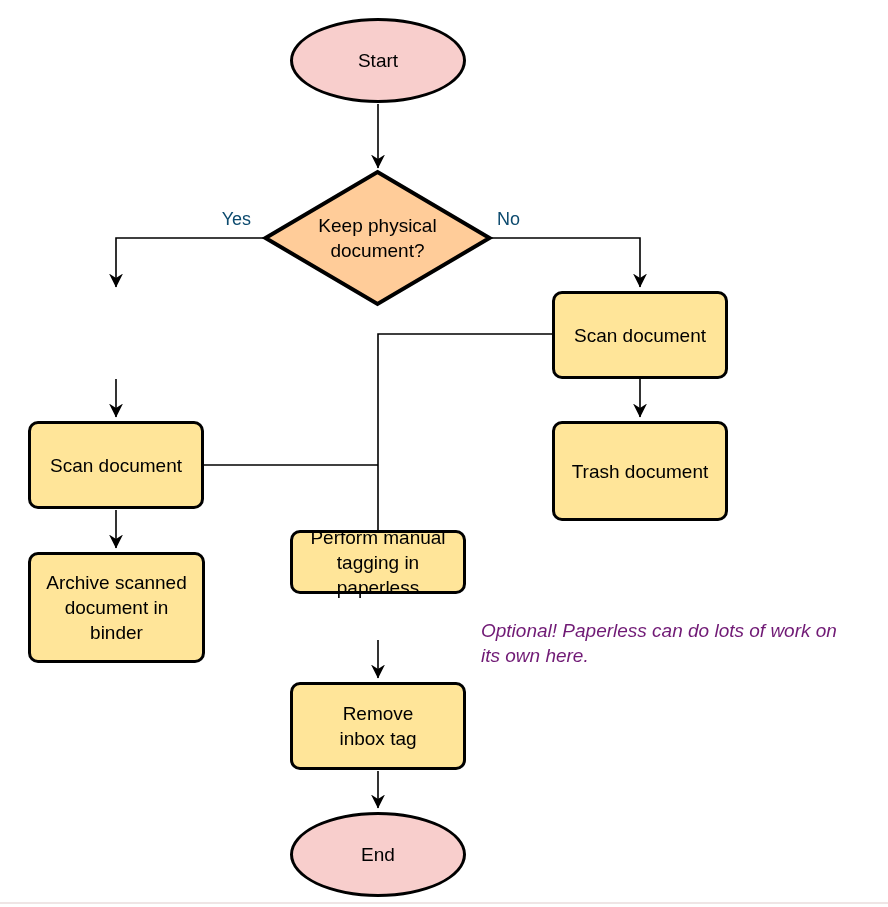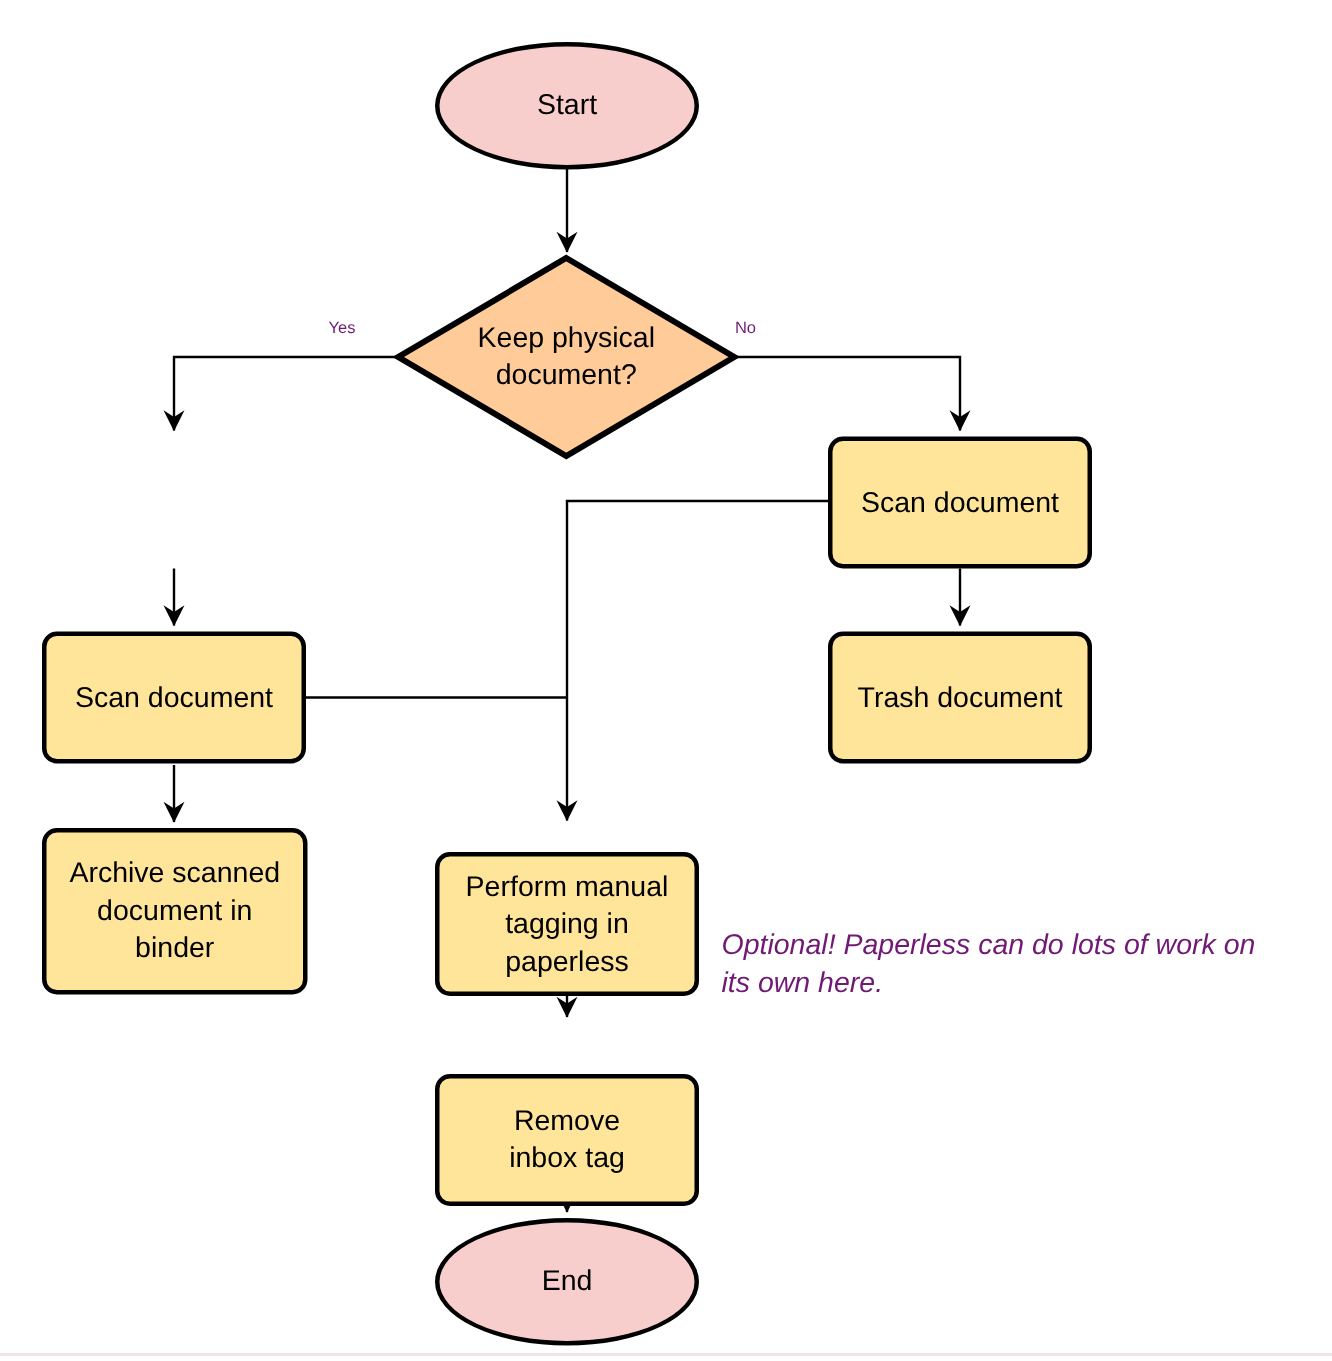--- a/index.html
+++ b/index.html
@@ -108,7 +108,7 @@
     <polygon class="diamond" points="377.5,172 489.5,238 377.5,304 265.5,238"></polygon>
   </svg>
 
-  <div class="node terminal" style="left:290px; top:28px; width:176px; height:85px;">
+  <div class="node terminal" style="left:290px; top:18px; width:176px; height:85px;">
     <span>Start</span>
   </div>
 

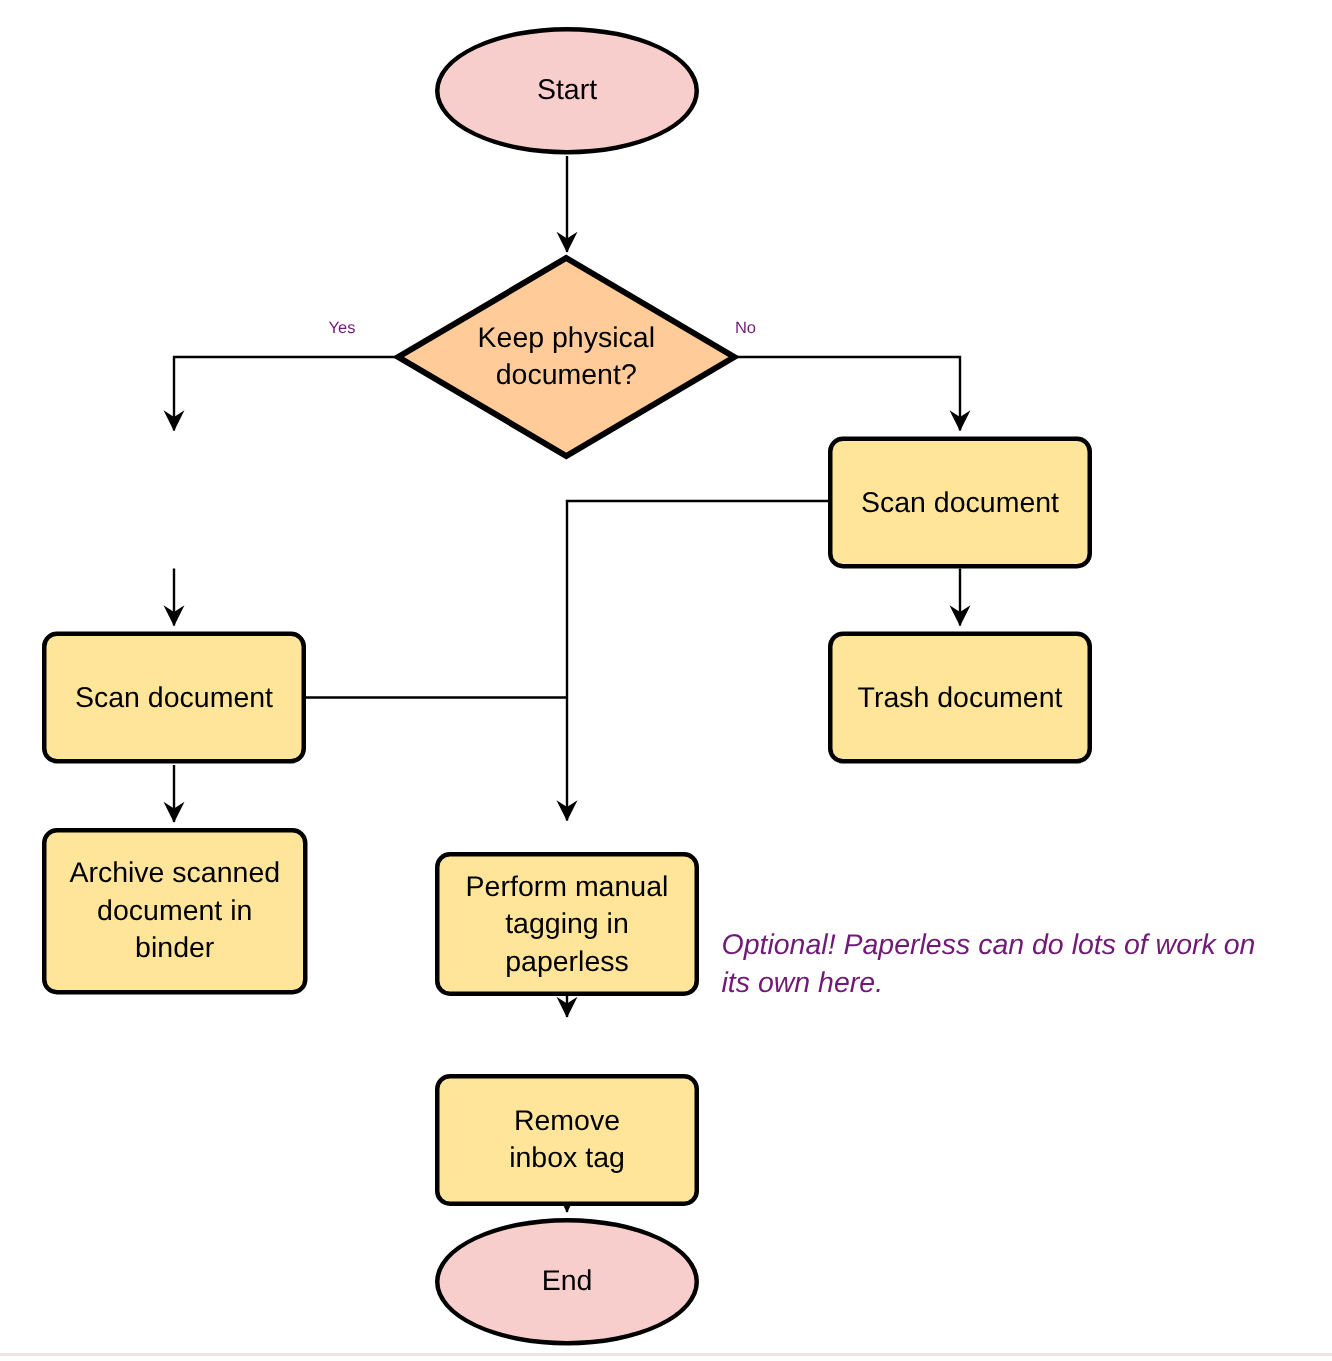--- a/index.html
+++ b/index.html
@@ -59,10 +59,10 @@
   }
   .edge-label {
     position: absolute;
-    font-size: 11px;
+    font-size: 18px;
     line-height: 20px;
-    color: #701a75;
-    text-align: center;
+    color: #0c4a6e;
+    text-align: right;
   }
   .annotation {
     position: absolute;

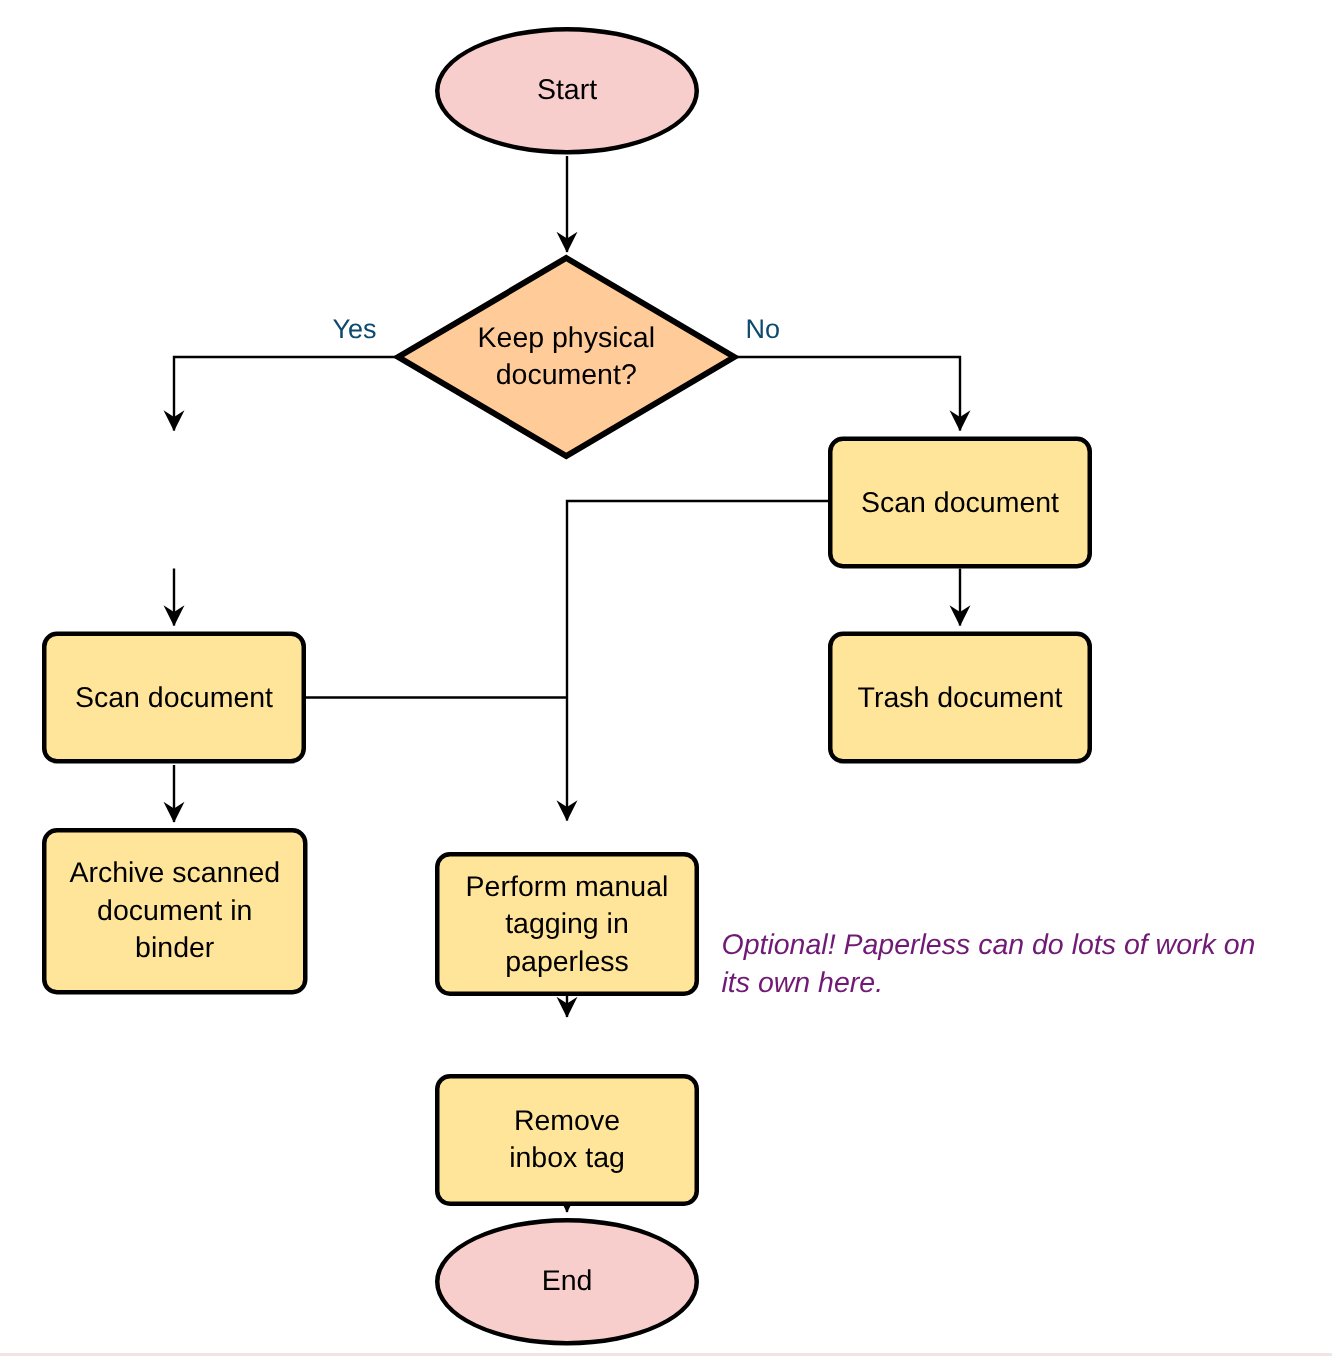--- a/index.html
+++ b/index.html
@@ -130,7 +130,7 @@
     <span>Scan document</span>
   </div>
 
-  <div class="node process" style="left:552px; top:421px; width:176px; height:88px;">
+  <div class="node process" style="left:552px; top:421px; width:176px; height:100px;">
     <span>Trash document</span>
   </div>
 

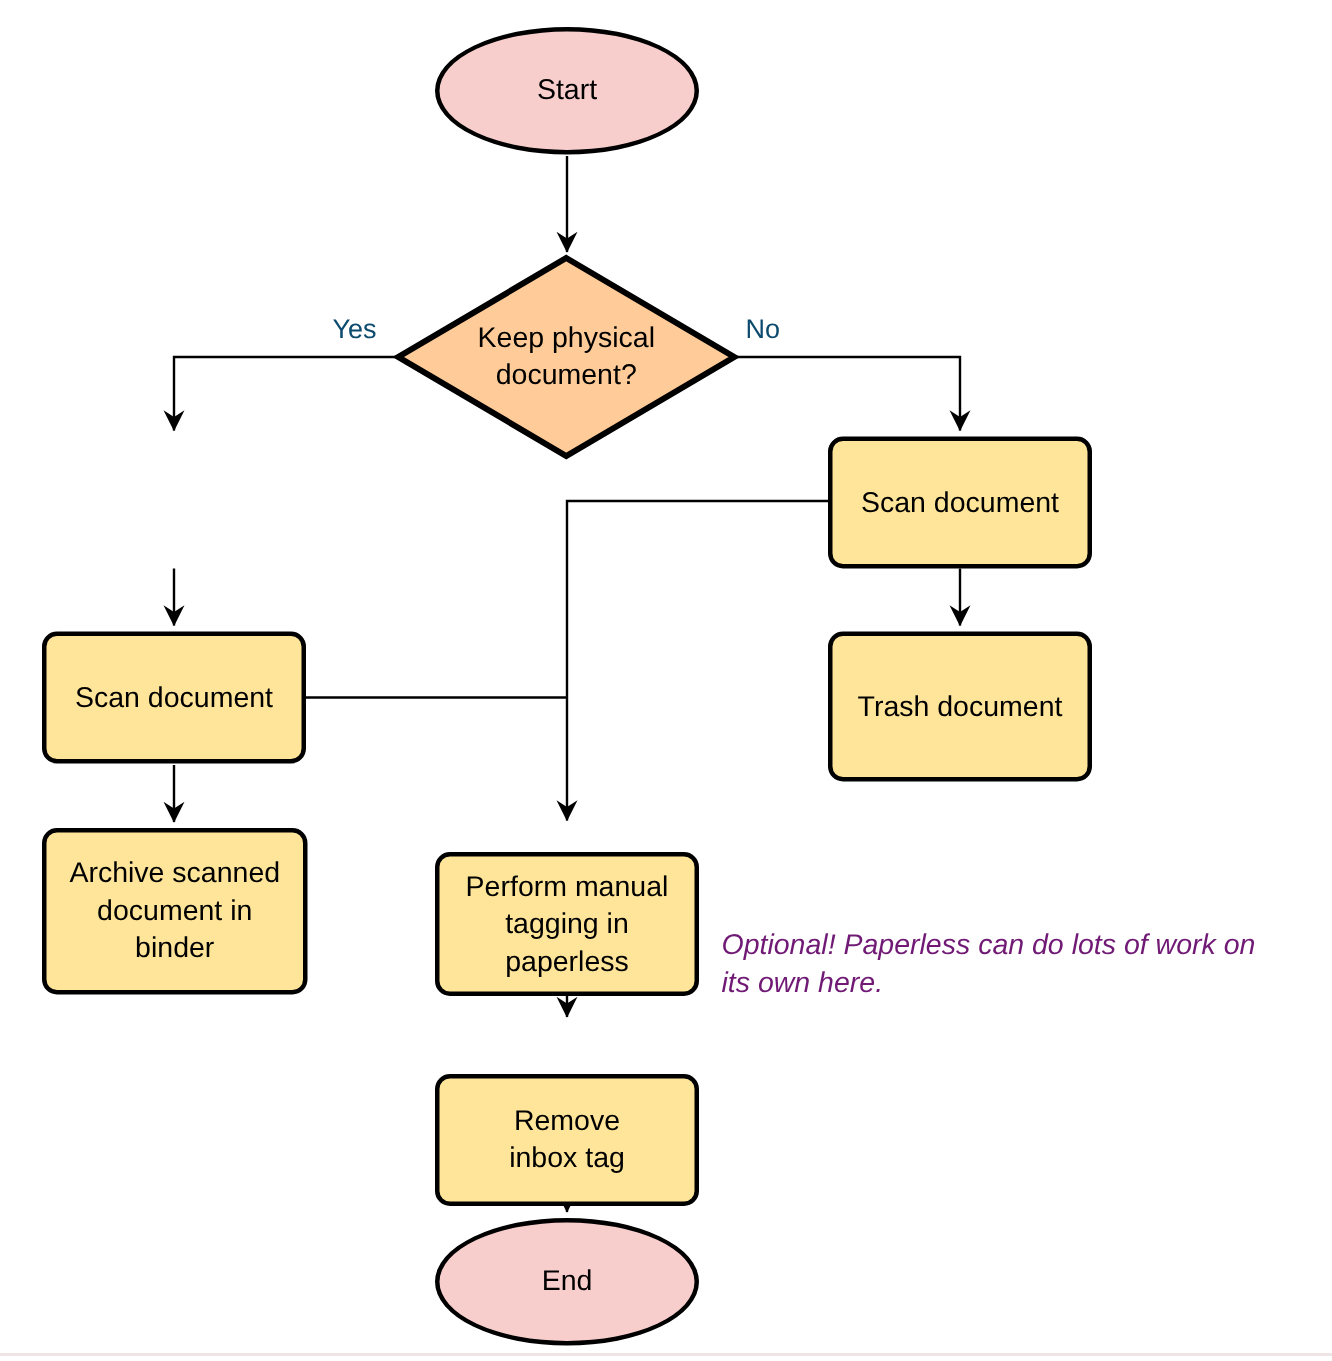--- a/index.html
+++ b/index.html
@@ -140,7 +140,7 @@
 binder</span>
   </div>
 
-  <div class="node process" style="left:290px; top:568px; width:176px; height:96px;">
+  <div class="node process" style="left:290px; top:530px; width:176px; height:64px;">
     <span>Perform manual
 tagging in
 paperless</span>

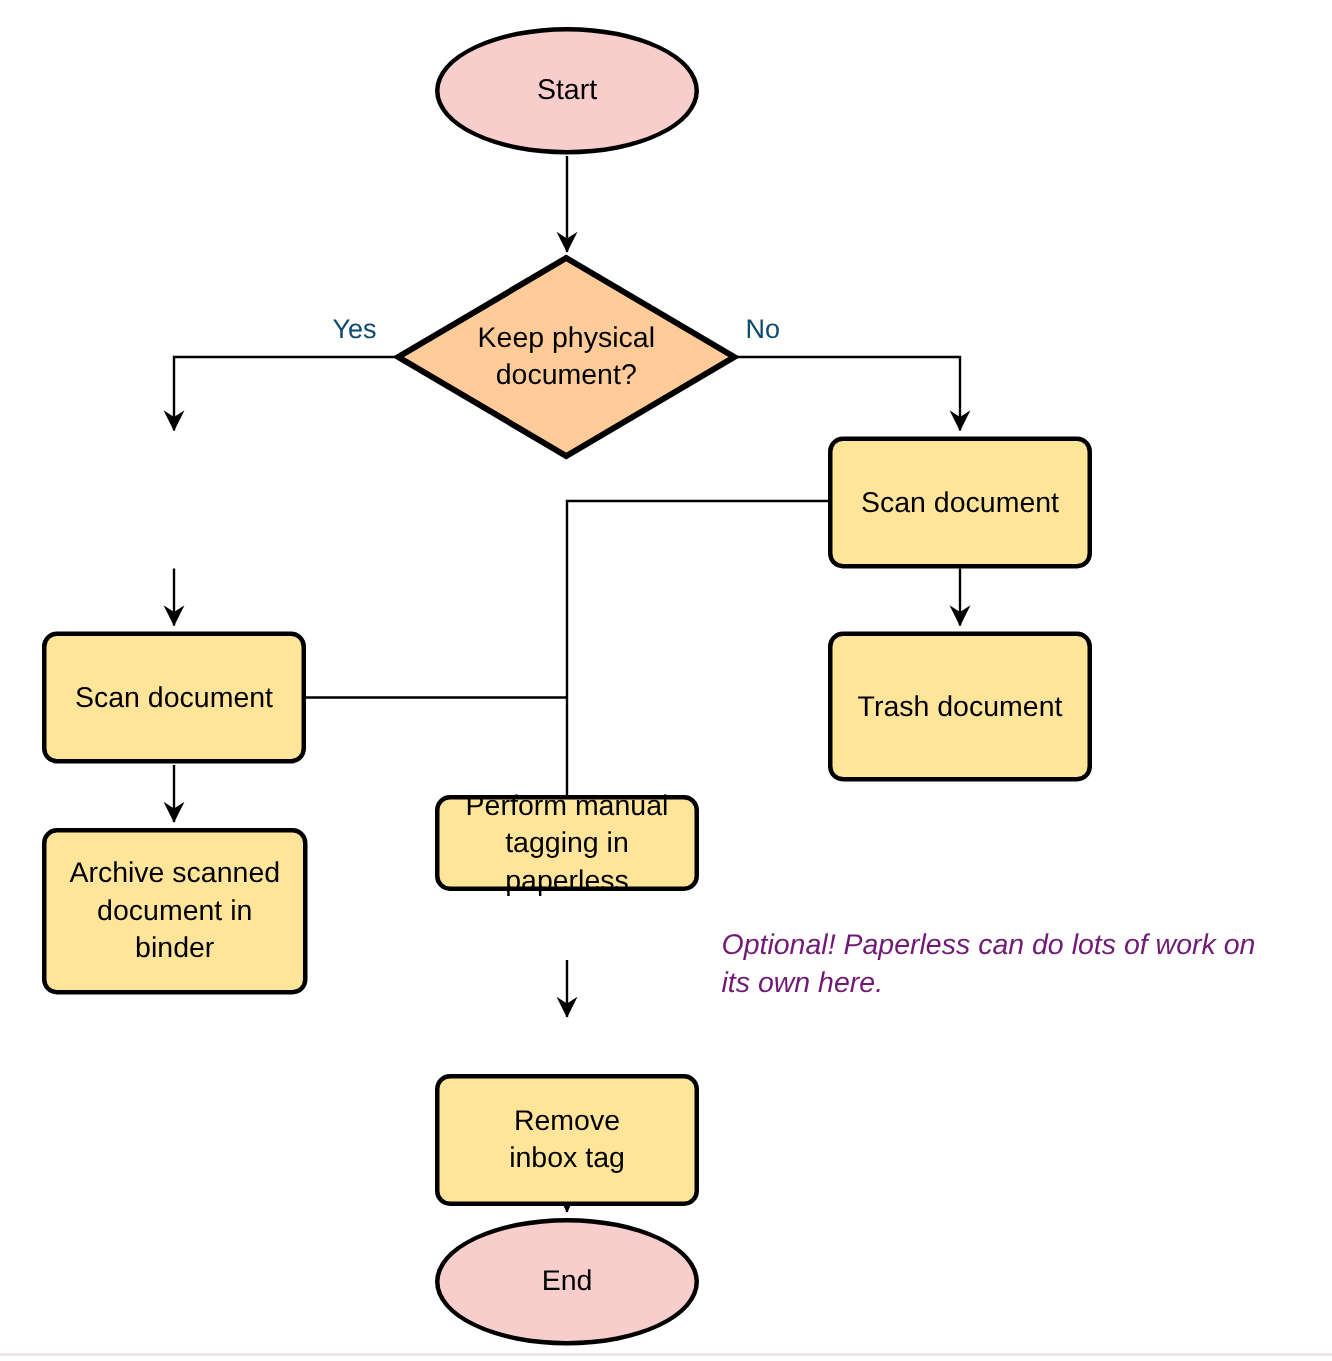--- a/index.html
+++ b/index.html
@@ -149,7 +149,7 @@
   <div class="annotation">Optional! Paperless can do lots of work on
 its own here.</div>
 
-  <div class="node process" style="left:290px; top:682px; width:176px; height:88px;margin-top:34px;">
+  <div class="node process" style="left:290px; top:682px; width:176px; height:88px;">
     <span>Remove
 inbox tag</span>
   </div>

